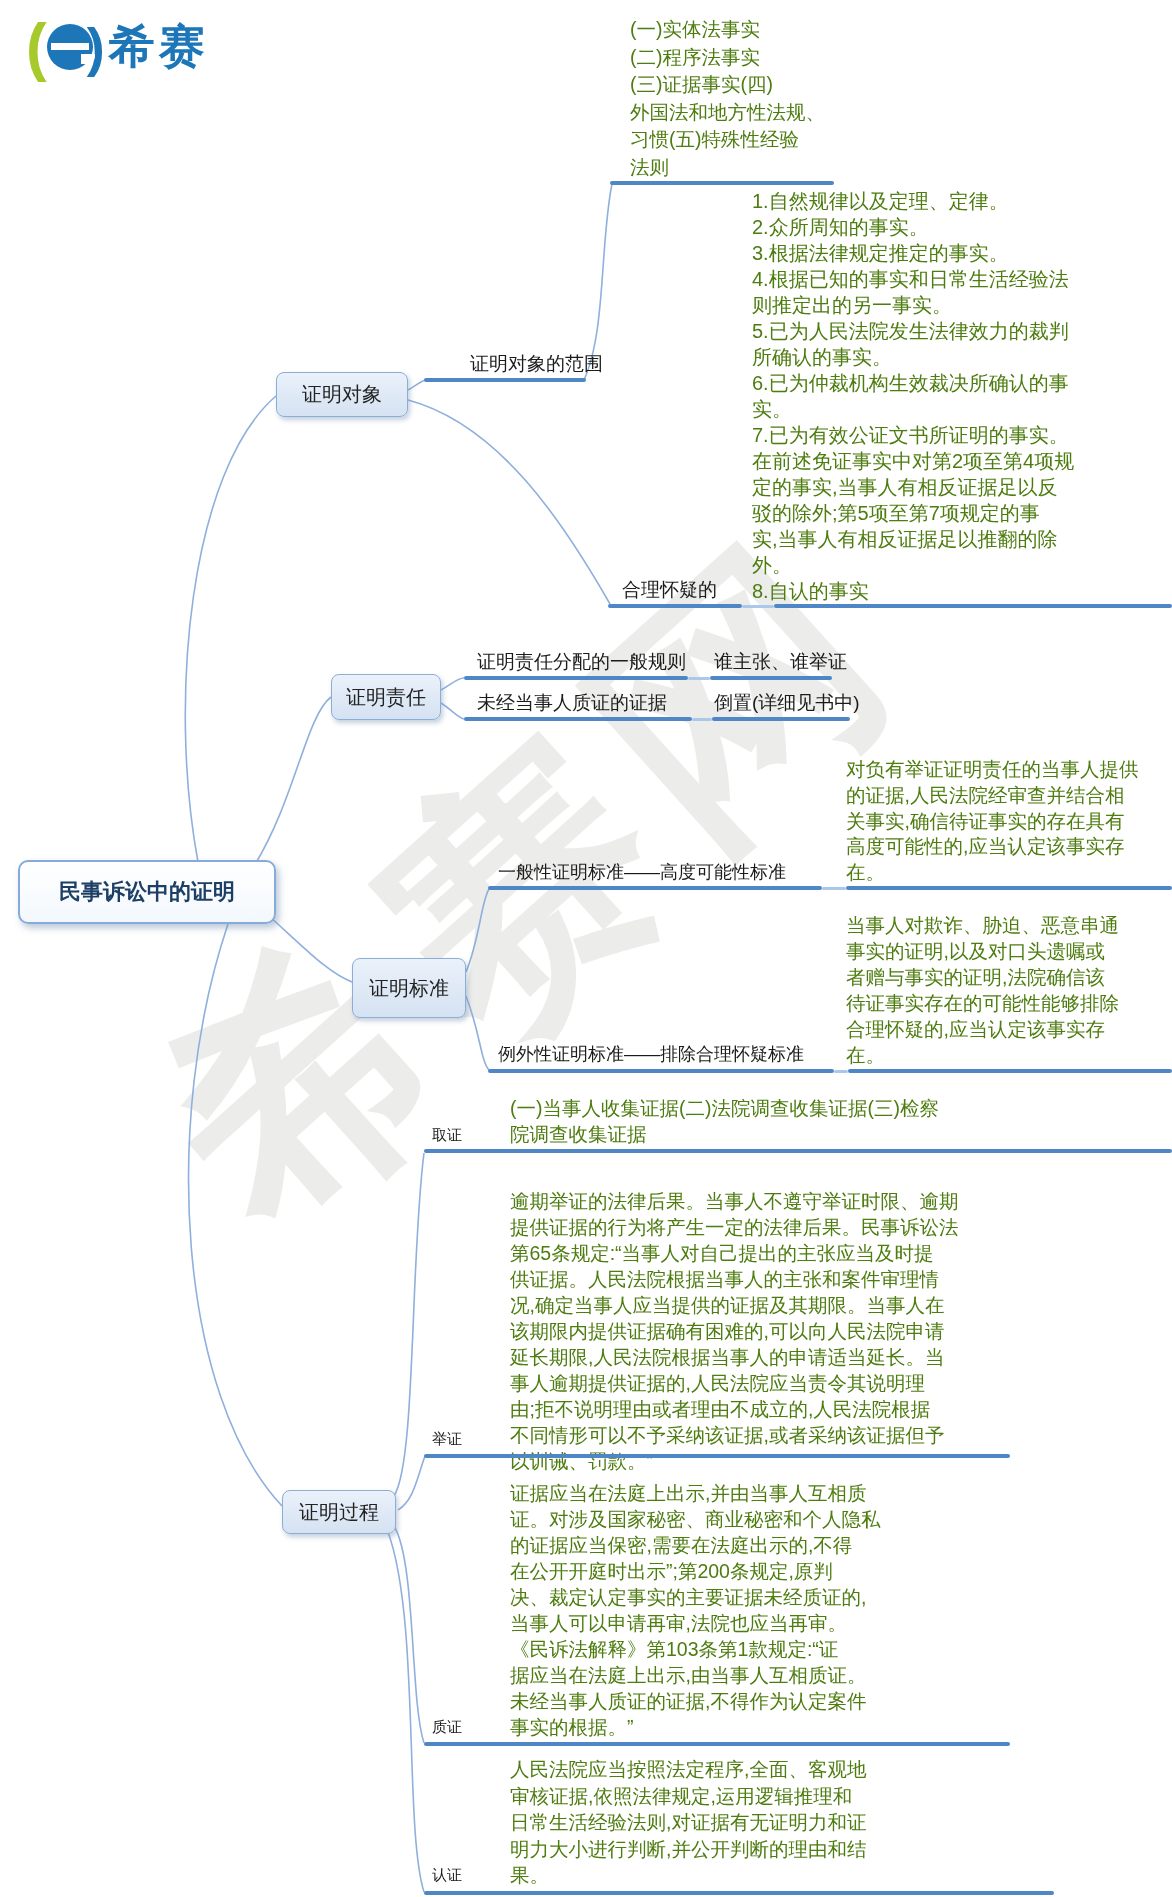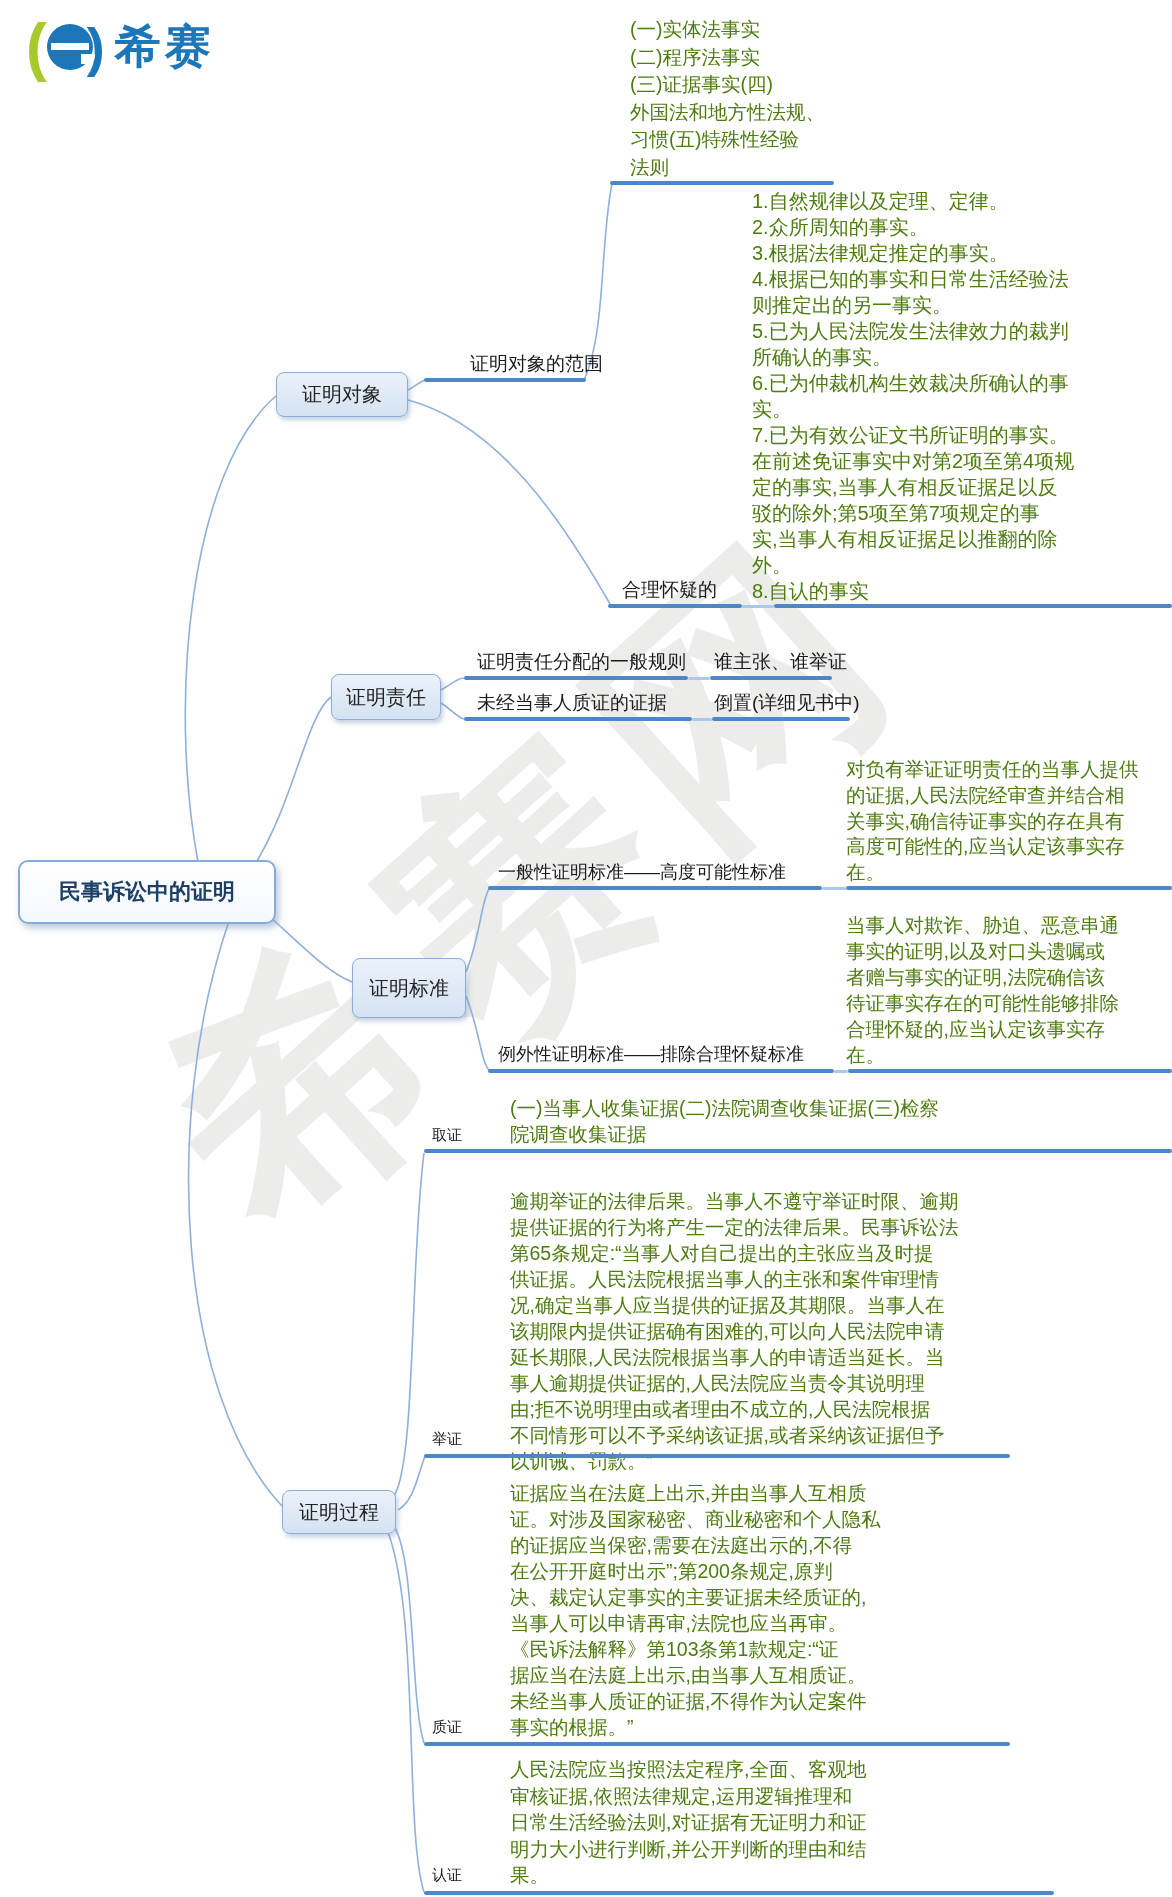--- a/index.html
+++ b/index.html
@@ -22,7 +22,7 @@
   .logo .edisc .bar { position:absolute; left:4px; right:4px; top:19px; height:7px; background:#ffffff; }
   .logo .edisc .notch { position:absolute; right:-2px; bottom:6px; width:14px; height:10px; background:#ffffff; border-radius:0 0 8px 0; }
   .logo .cparen { font-size:54px; color:#1c76b8; font-weight:bold; line-height:56px; margin-left:-8px; }
-  .logo .brand { font-size:46px; color:#1c76b8; font-weight:bold; letter-spacing:4px; margin-left:10px; }
+  .logo .brand { font-size:46px; color:#1c76b8; font-weight:bold; letter-spacing:4px; margin-left:4px; }
   .node {
     position:absolute; display:flex; align-items:center; justify-content:center;
     background:linear-gradient(#eaf1fa,#d5e2f2); border:1.5px solid #8badd8;

